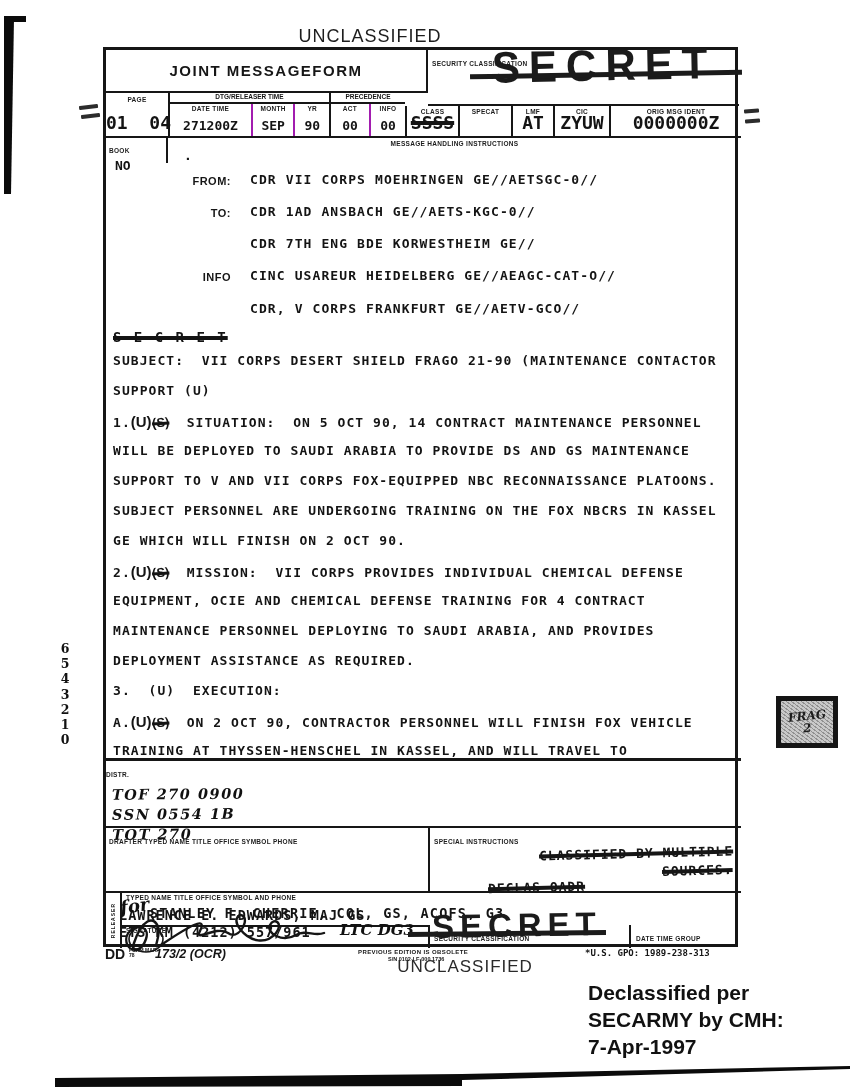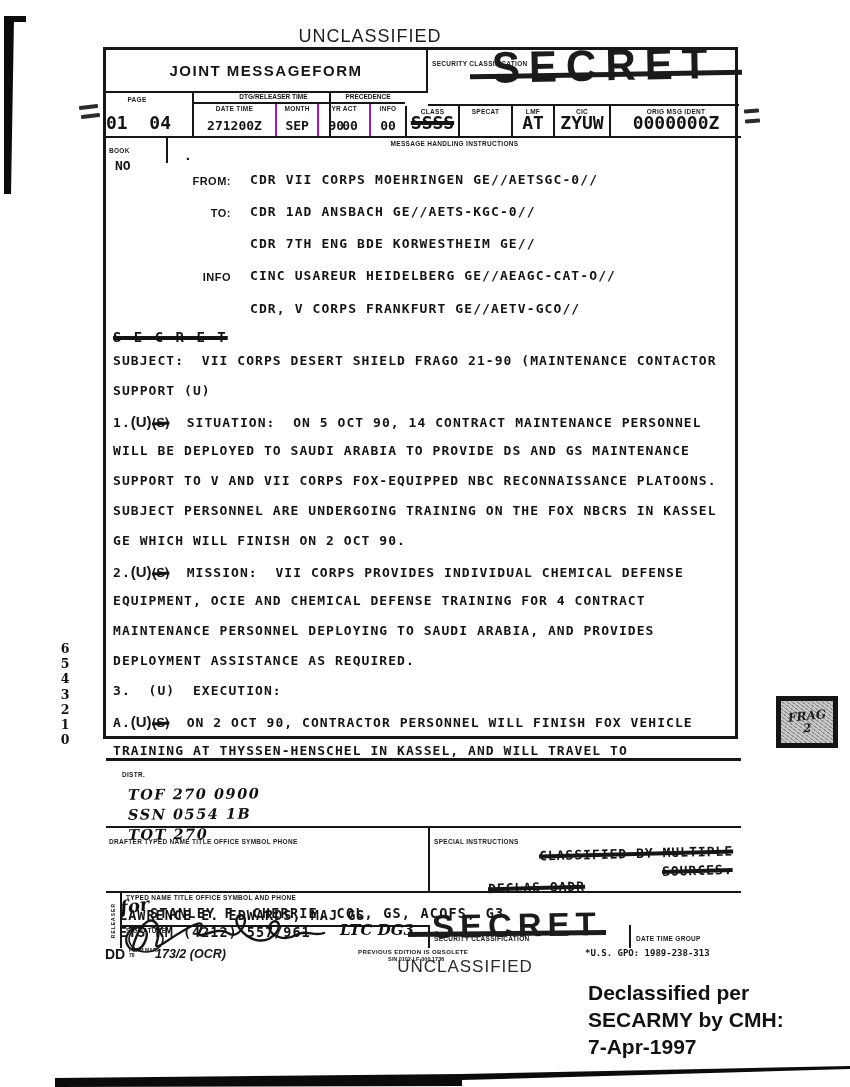--- a/index.html
+++ b/index.html
@@ -27,7 +27,7 @@
   .declass { position:absolute; left:588px; top:979px; width:230px;
     font-size:21px; font-weight:700; line-height:27px; color:#111; }
   
-  .form { position:absolute; left:103px; top:47px; width:635px; height:692px;
+  .form { position:absolute; left:103px; top:47px; width:635px; height:900px;
     border:3px solid #161616; background:#fff; }
   .lbl { font-size:6.5px; font-weight:700; letter-spacing:.3px; color:#1c1c1c; text-transform:uppercase; }
   .mono { font-family:"DejaVu Sans Mono", monospace; font-weight:700; white-space:pre; color:#141414; }

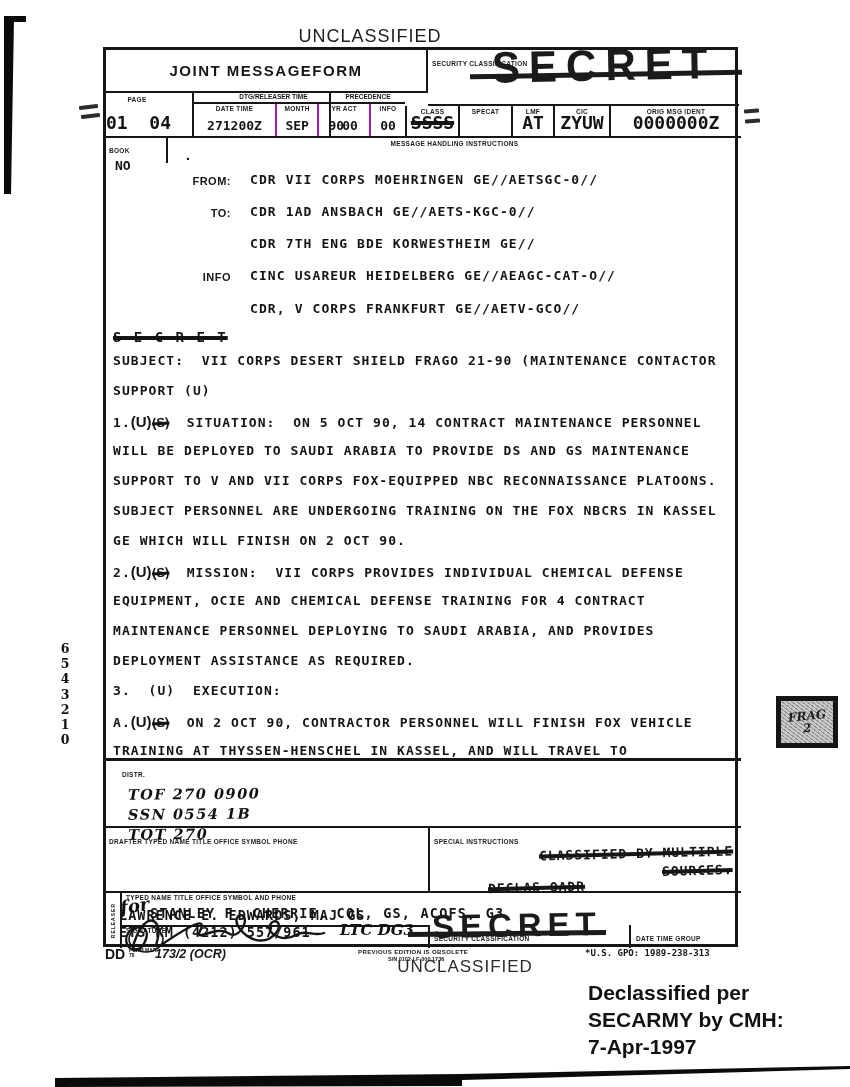--- a/index.html
+++ b/index.html
@@ -50,7 +50,7 @@
   .sub:first-child { border-left:none; }
   .sub .lbl { display:block; text-align:center; padding-top:1px; }
   .sub .val { position:absolute; left:0; right:0; bottom:3px; text-align:center; font-size:13px; }
-  .c-dtg  { left:62px;  top:43px; width:161px; height:43px;margin-left:24px; }
+  .c-dtg  { left:62px;  top:43px; width:161px; height:43px; }
   .c-prec { left:223px; top:43px; width:76px;  height:43px; }
   .rcol { top:56px; height:30px; border-left:2px solid #161616; }
   .rcol .lbl { display:block; text-align:center; padding-top:2px; }

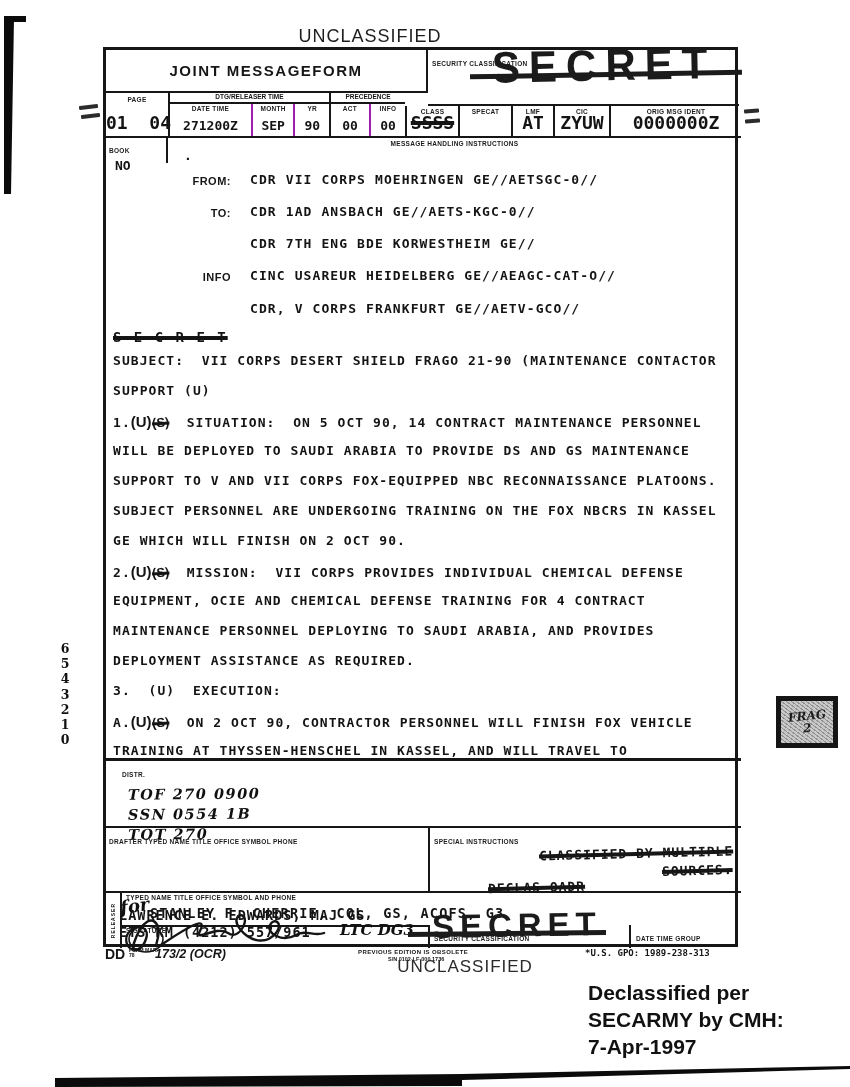--- a/index.html
+++ b/index.html
@@ -82,7 +82,7 @@
     font-family:"DejaVu Serif", serif; font-weight:700; font-size:12.5px; line-height:15.2px; color:#111; }
   
   .distr { position:absolute; left:0; top:708px; width:635px; height:70px;
-    border-top:3px solid #161616; border-bottom:2px solid #161616; padding:2px 0 0 16px; }
+    border-top:3px solid #161616; border-bottom:2px solid #161616; padding:2px 0 0 0; }
   .hand { font-family:"DejaVu Serif", serif; font-style:italic; color:#101010; }
   .distr-lines { margin:1px 0 0 6px; font-size:14.5px; line-height:20px; font-weight:700; letter-spacing:1.5px; transform:rotate(-.5deg); }
   

